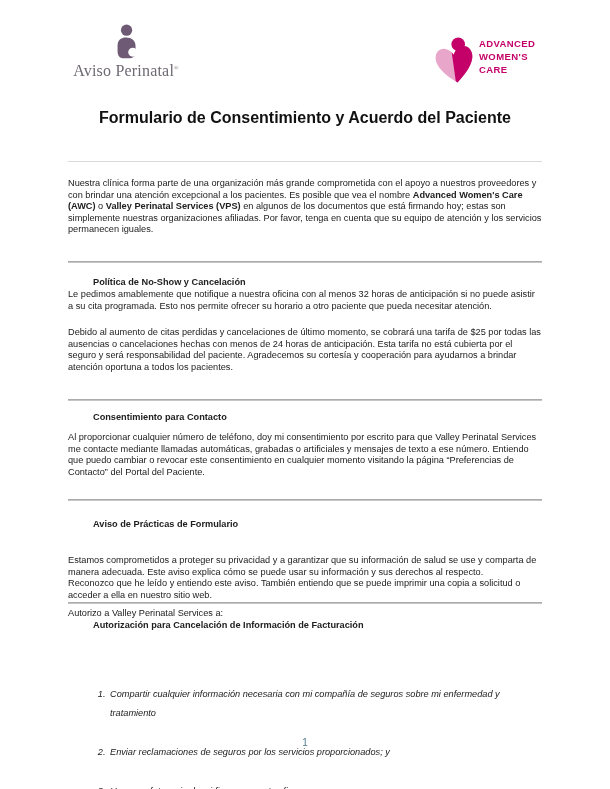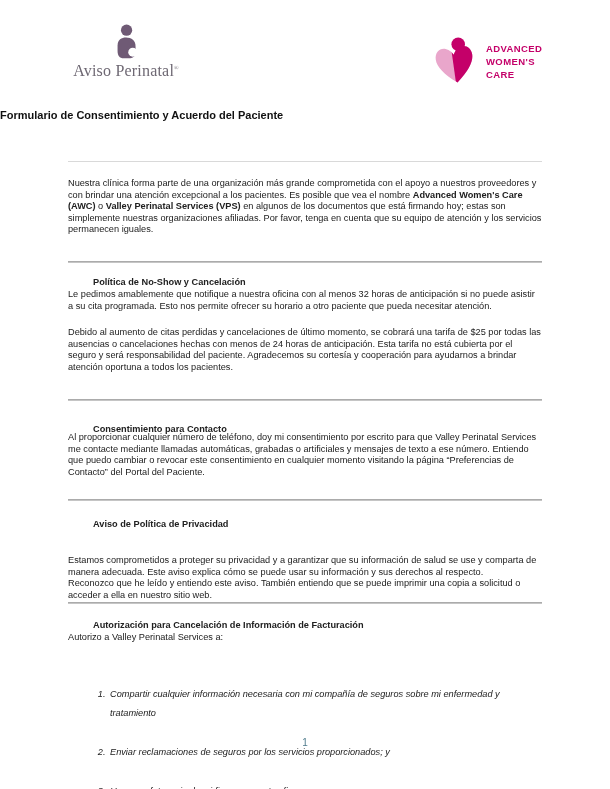--- a/index.html
+++ b/index.html
@@ -23,7 +23,7 @@
   }
   .vp-mark { font-size: 6px; vertical-align: super; color: #6e6873; }
 
-  .awc-logo { left: 431px; top: 37px; display: flex; align-items: center; gap: 7px; }
+  .awc-logo { left: 431px; top: 37px; display: flex; align-items: flex-start; gap: 0; }
   .awc-heart { width: 48px; height: 48px; }
   .awc-text {
     color: #c40069; font-weight: 700; font-size: 9.5px;

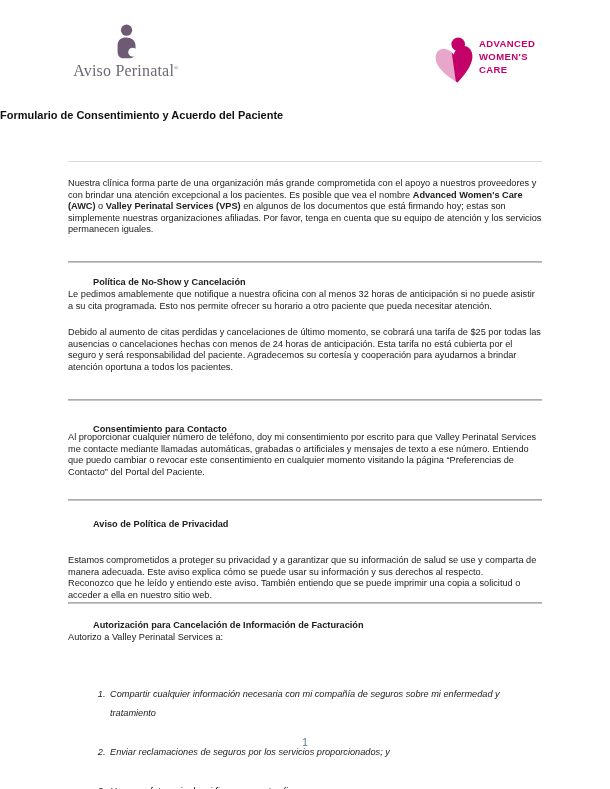--- a/index.html
+++ b/index.html
@@ -32,8 +32,8 @@
 
   
   .doc-title {
-    left: 0; top: 109px; width: 610px; text-align: left;
-    font-size: 11px; font-weight: 700; color: #111111;
+    left: 0; top: 109px; width: 610px; text-align: center;
+    font-size: 16px; font-weight: 700; color: #111111;
   }
 
   

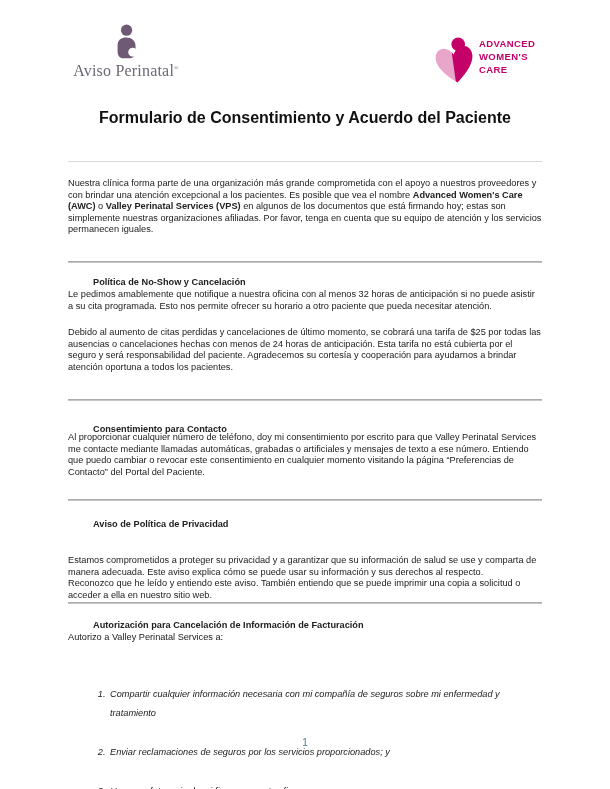--- a/index.html
+++ b/index.html
@@ -104,7 +104,7 @@
 <div class="abs txt" style="top:289px">Le pedimos amablemente que notifique a nuestra oficina con al menos 32 horas de anticipación si no puede asistir a su cita programada. Esto nos permite ofrecer su horario a otro paciente que pueda necesitar atención.</div>
 <div class="abs txt" style="top:327px">Debido al aumento de citas perdidas y cancelaciones de último momento, se cobrará una tarifa de $25 por todas las ausencias o cancelaciones hechas con menos de 24 horas de anticipación. Esta tarifa no está cubierta por el seguro y será responsabilidad del paciente. Agradecemos su cortesía y cooperación para ayudarnos a brindar atención oportuna a todos los pacientes.</div>
 
-<div class="abs txt heading" style="top:424px">Consentimiento para Contacto</div>
+<div class="abs txt heading" style="top:412px">Consentimiento para Contacto</div>
 <div class="abs txt" style="top:432px">Al proporcionar cualquier número de teléfono, doy mi consentimiento por escrito para que Valley Perinatal Services me contacte mediante llamadas automáticas, grabadas o artificiales y mensajes de texto a ese número. Entiendo que puedo cambiar o revocar este consentimiento en cualquier momento visitando la página “Preferencias de Contacto” del Portal del Paciente.</div>
 
 <div class="abs txt heading" style="top:519px">Aviso de Política de Privacidad</div>

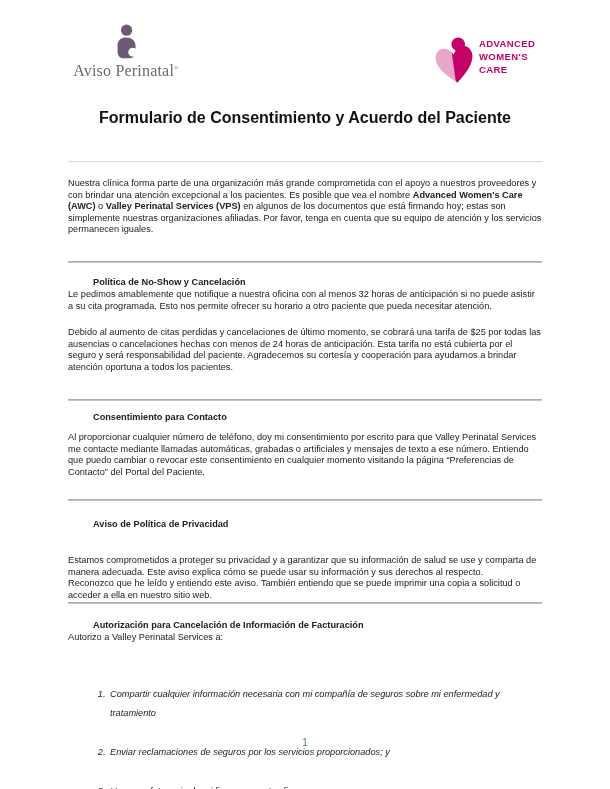--- a/index.html
+++ b/index.html
@@ -107,7 +107,7 @@
 <div class="abs txt heading" style="top:412px">Consentimiento para Contacto</div>
 <div class="abs txt" style="top:432px">Al proporcionar cualquier número de teléfono, doy mi consentimiento por escrito para que Valley Perinatal Services me contacte mediante llamadas automáticas, grabadas o artificiales y mensajes de texto a ese número. Entiendo que puedo cambiar o revocar este consentimiento en cualquier momento visitando la página “Preferencias de Contacto” del Portal del Paciente.</div>
 
-<div class="abs txt heading" style="top:519px">Aviso de Política de Privacidad</div>
+<div class="abs txt heading" style="top:519px">Aviso de Prácticas de Formulario</div>
 <div class="abs txt" style="top:555px">Estamos comprometidos a proteger su privacidad y a garantizar que su información de salud se use y comparta de manera adecuada. Este aviso explica cómo se puede usar su información y sus derechos al respecto.
 Reconozco que he leído y entiendo este aviso. También entiendo que se puede imprimir una copia a solicitud o acceder a ella en nuestro sitio web.</div>
 

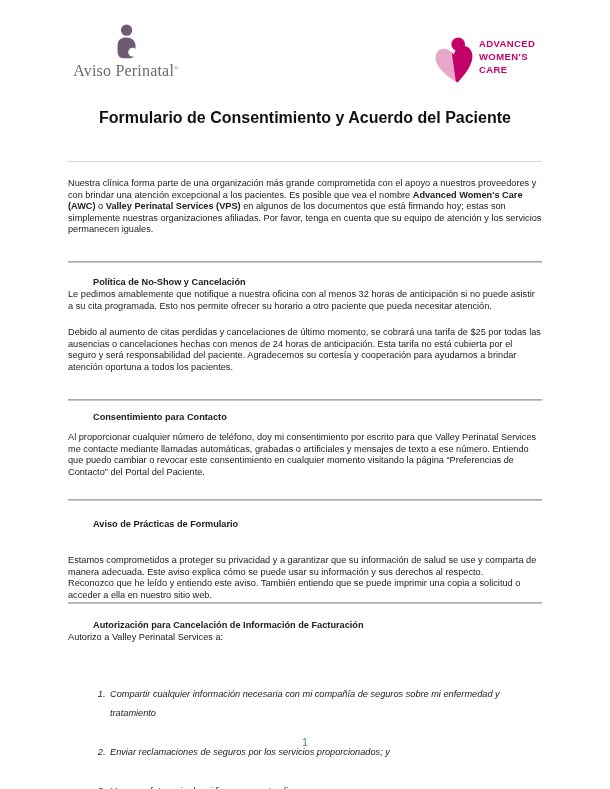--- a/index.html
+++ b/index.html
@@ -112,7 +112,7 @@
 Reconozco que he leído y entiendo este aviso. También entiendo que se puede imprimir una copia a solicitud o acceder a ella en nuestro sitio web.</div>
 
 <div class="abs txt heading" style="top:620px">Autorización para Cancelación de Información de Facturación</div>
-<div class="abs txt" style="top:632px">Autorizo a Valley Perinatal Services a:</div>
+<div class="abs txt" style="top:608px">Autorizo a Valley Perinatal Services a:</div>
 <div class="abs txt" style="top:654px">
   <ol class="billing-list">
     <li>Compartir cualquier información necesaria con mi compañía de seguros sobre mi enfermedad y tratamiento</li>

